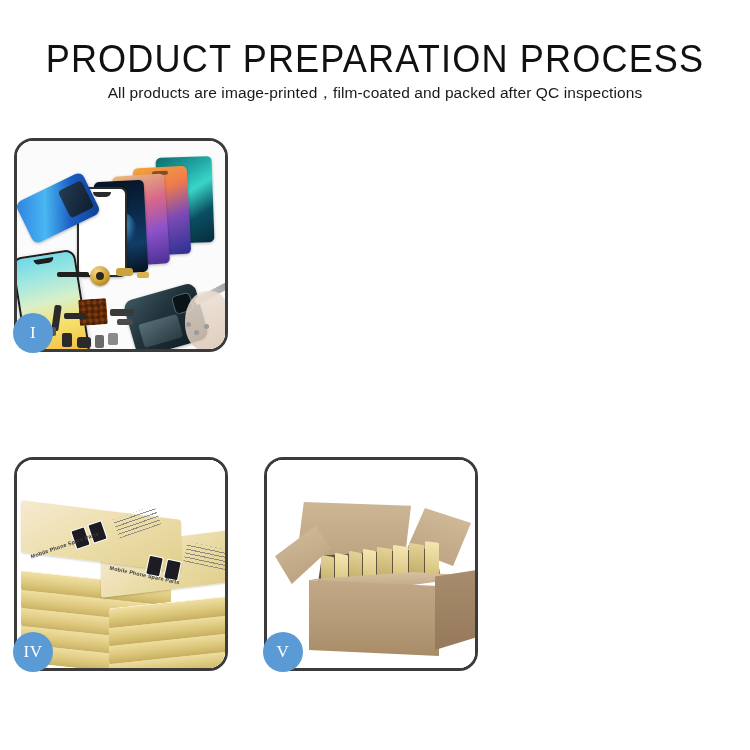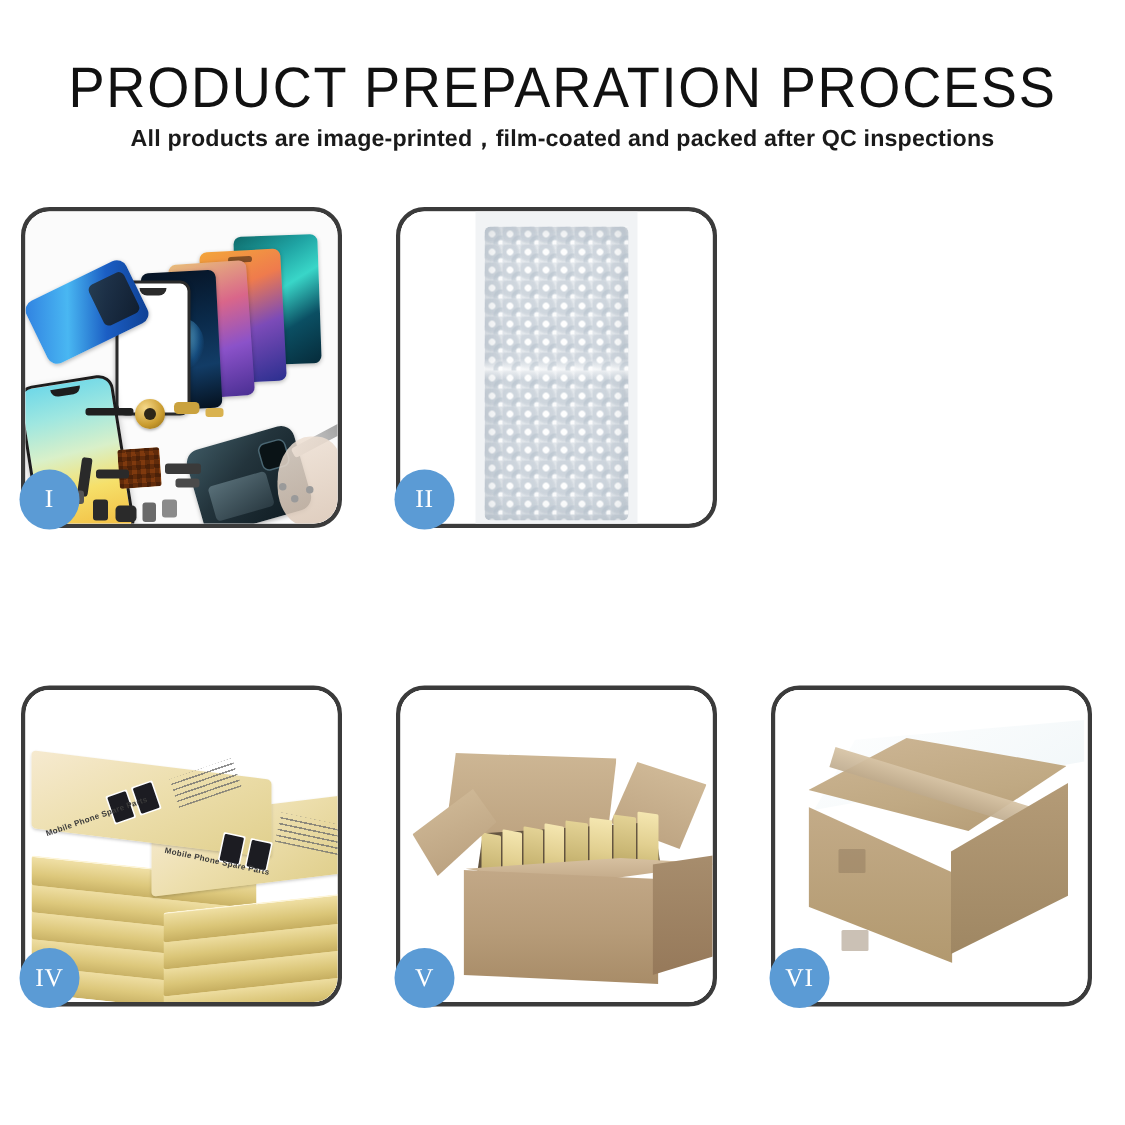--- a/index.html
+++ b/index.html
@@ -28,7 +28,7 @@
   .subtitle{
     margin:0;padding:0;
     font-size:15.5px;
-    font-weight:700;
+    font-weight:400;
     color:#1a1a1a;
     line-height:1;
     position:absolute;top:85px;left:0;width:750px;

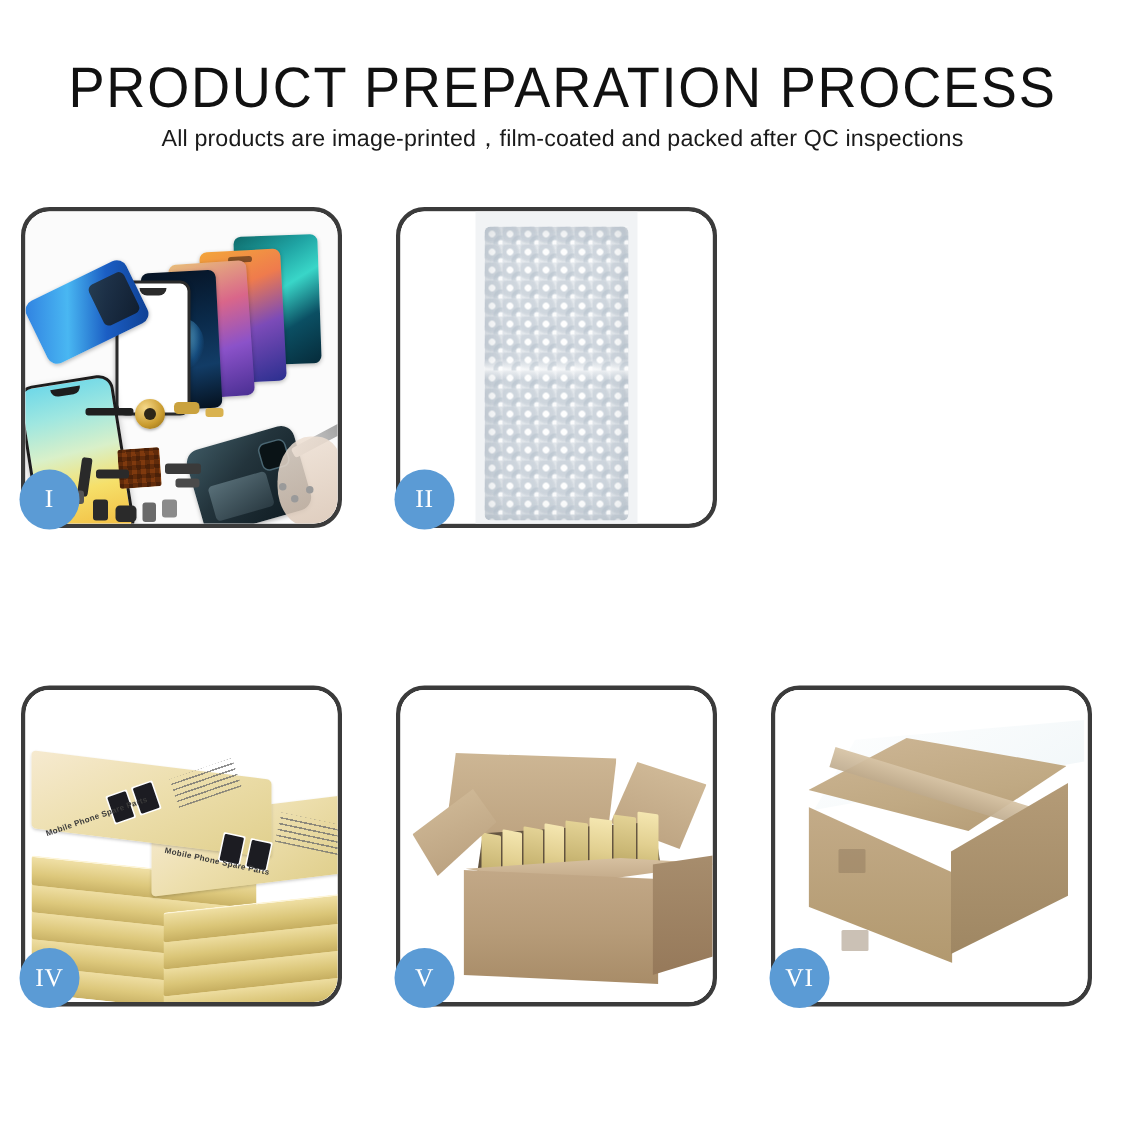--- a/index.html
+++ b/index.html
@@ -327,17 +327,6 @@
       <div class="badge">I</div>
     </div>
 
-    <div class="panel p2">
-      <div class="inner">
-        <div class="scene2">
-          <div class="wrapsheet"></div>
-          <div class="bubbles">
-            <span class="sheen"></span>
-          </div>
-        </div>
-      </div>
-      <div class="badge">II</div>
-    </div>
 
 
     <div class="panel p4">

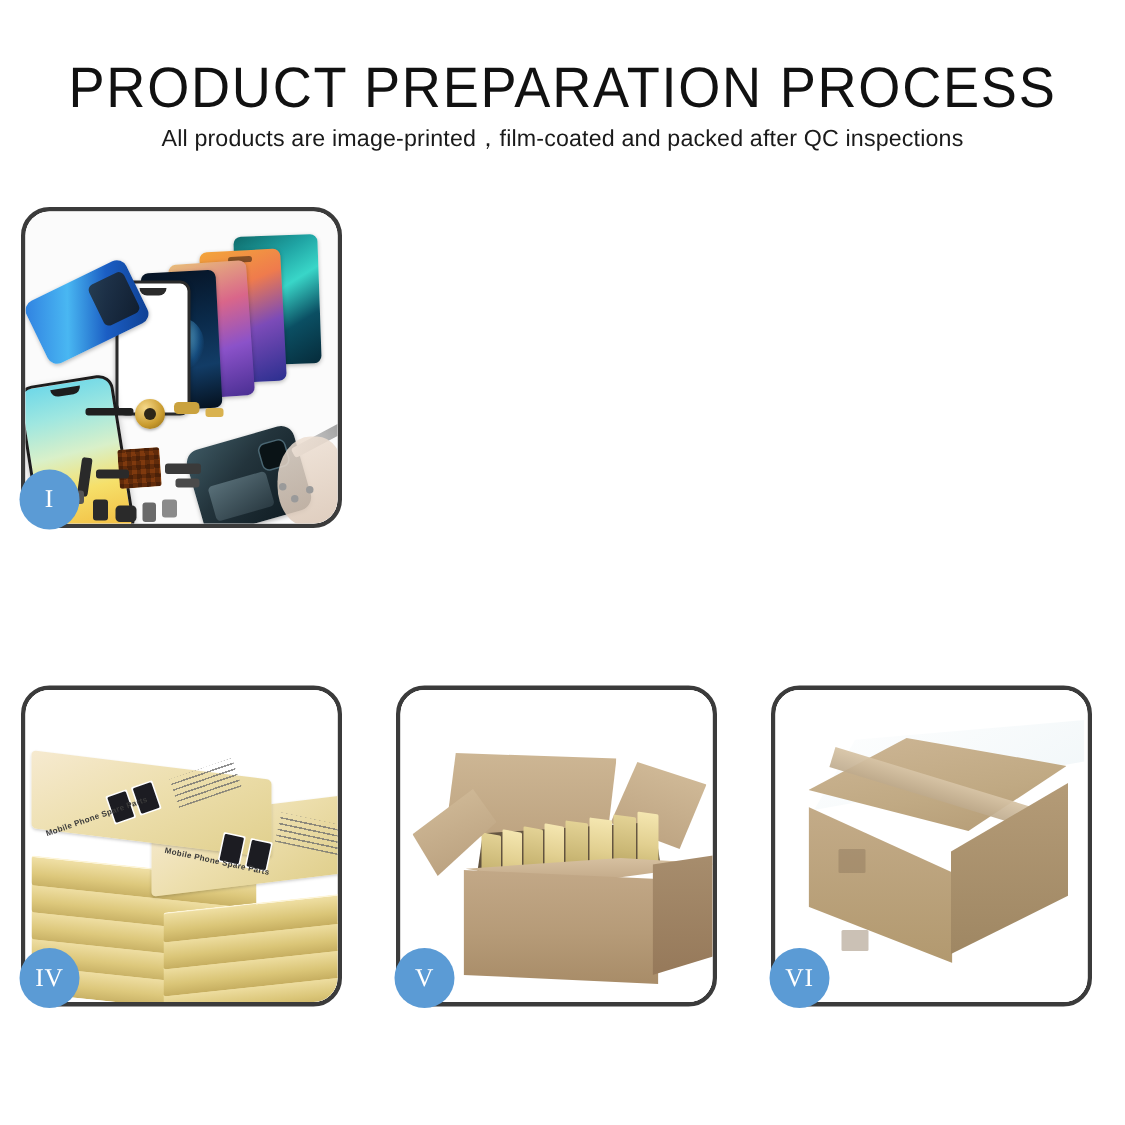--- a/index.html
+++ b/index.html
@@ -387,20 +387,6 @@
       <div class="badge">V</div>
     </div>
 
-    <div class="panel p6">
-      <div class="inner">
-        <div class="scene6">
-          <div class="c6wrap"></div>
-          <div class="c6top"></div>
-          <div class="c6tape"></div>
-          <div class="c6left"></div>
-          <div class="c6right"></div>
-          <div class="c6tab c6t1"></div>
-          <div class="c6tab c6t2"></div>
-        </div>
-      </div>
-      <div class="badge">VI</div>
-    </div>
 
   </div>
 </div>

